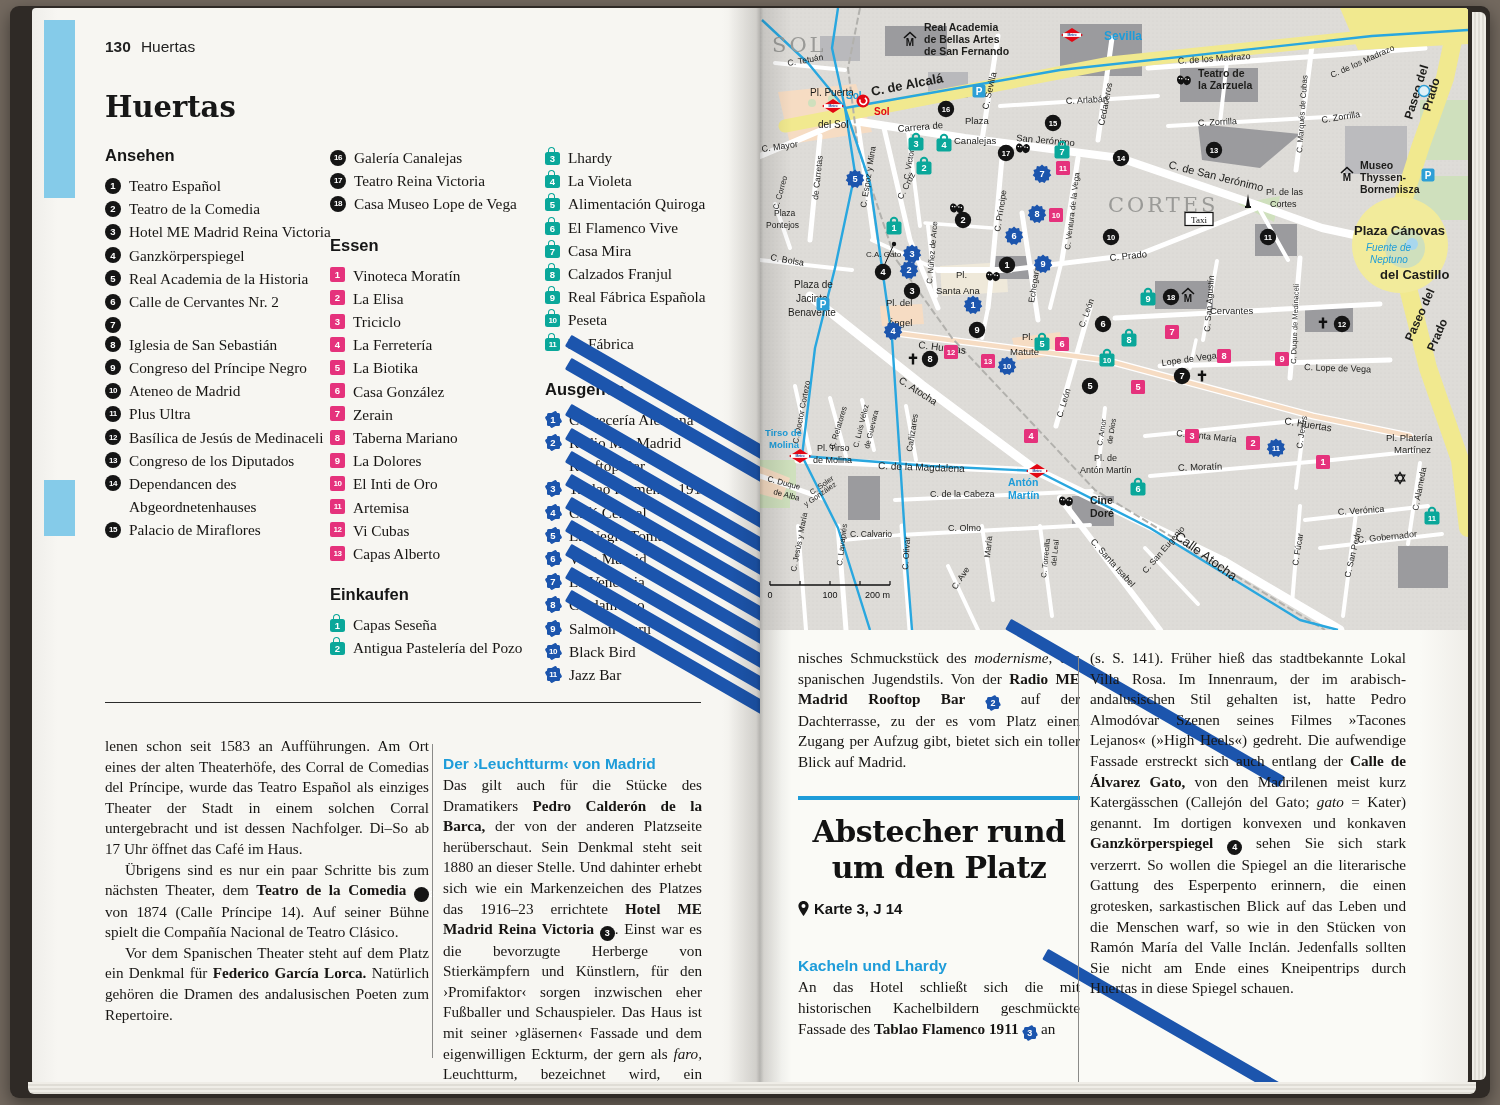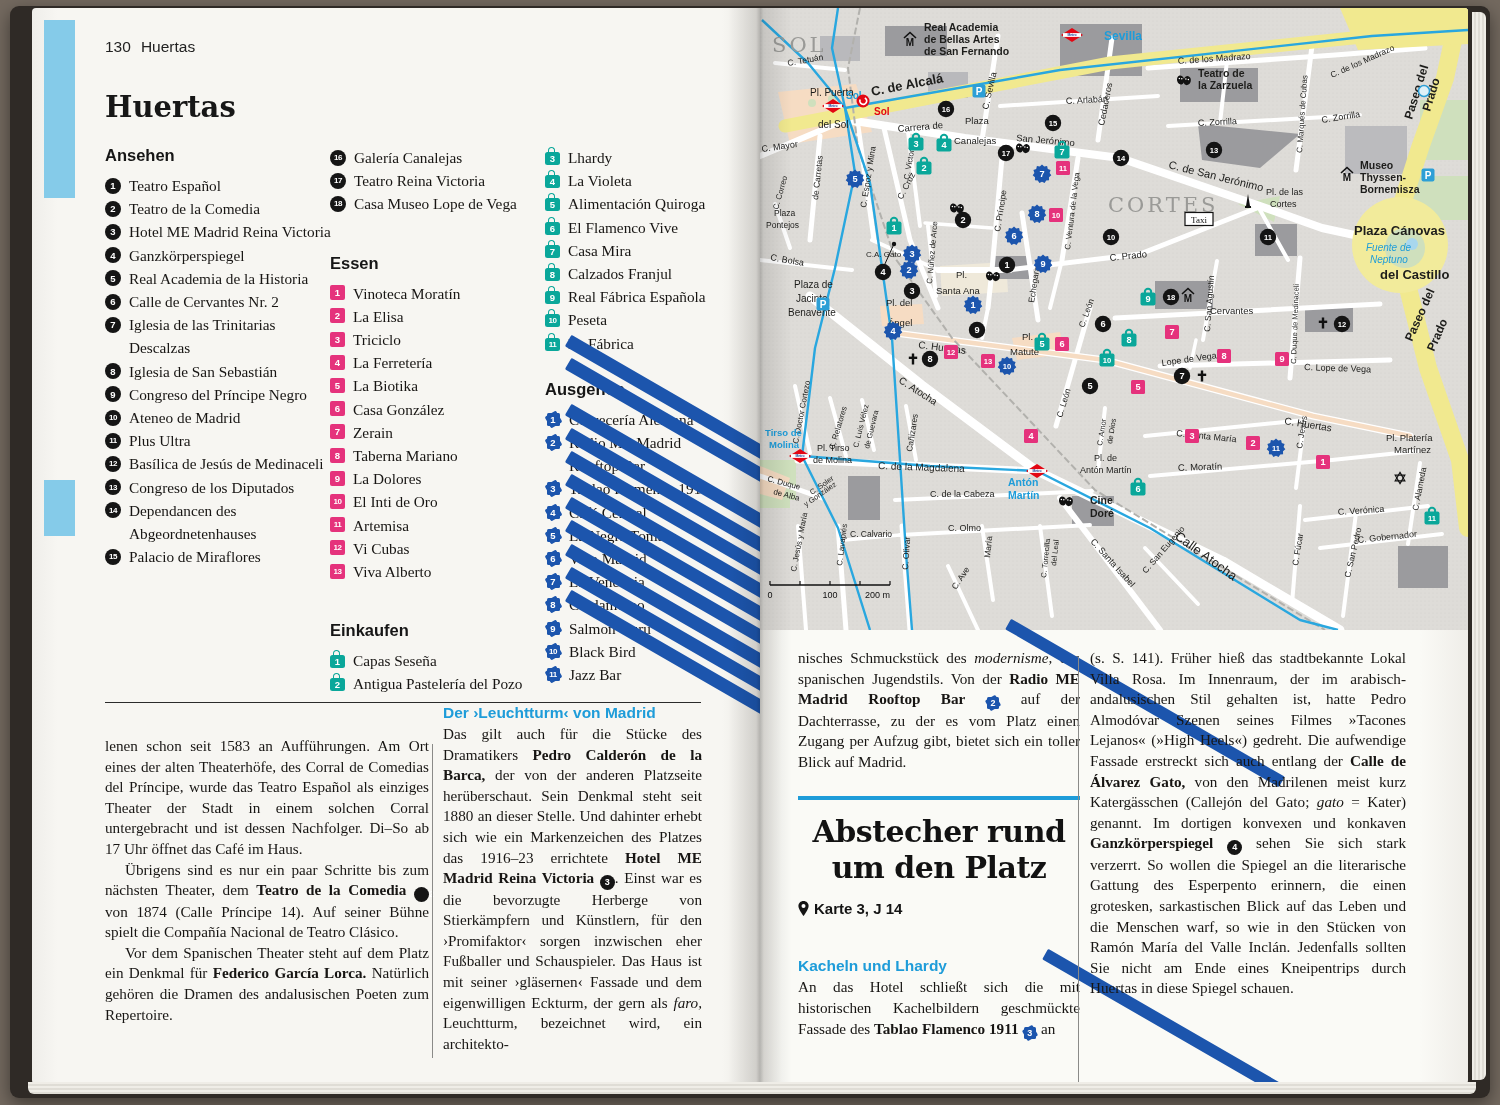--- a/index.html
+++ b/index.html
@@ -22,7 +22,7 @@
 
   
   .running-head{position:absolute;left:73px;top:30px;font:15.5px "Liberation Sans",sans-serif;color:#222}
-  .running-head .folio{font-weight:normal;margin-right:10px}
+  .running-head .folio{font-weight:bold;margin-right:10px}
   h1.title{position:absolute;left:73px;top:82px;margin:0;font:bold 29px "DejaVu Serif",serif;color:#171717}
   .listcol{position:absolute;top:138px}
   .listcol h3{margin:0 0 9px 0;font:bold 16.5px "Liberation Sans",sans-serif;color:#161616}

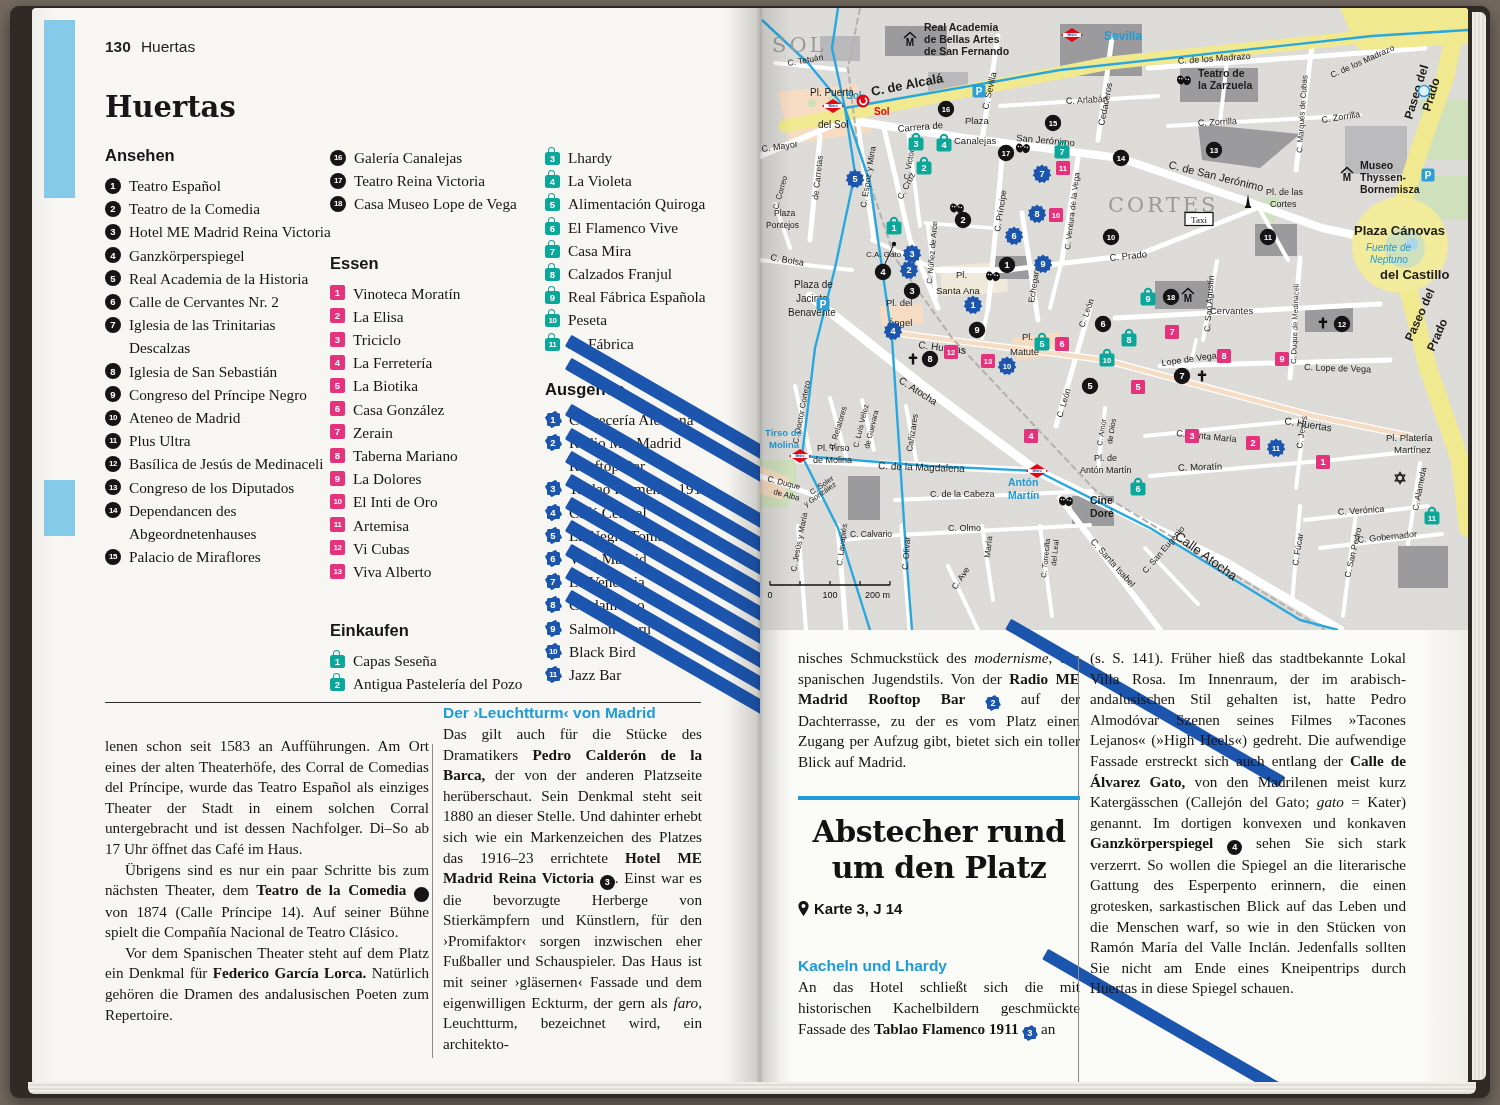--- a/index.html
+++ b/index.html
@@ -26,7 +26,7 @@
   h1.title{position:absolute;left:73px;top:82px;margin:0;font:bold 29px "DejaVu Serif",serif;color:#171717}
   .listcol{position:absolute;top:138px}
   .listcol h3{margin:0 0 9px 0;font:bold 16.5px "Liberation Sans",sans-serif;color:#161616}
-  .listcol h3.mt{margin-top:38px}.listcol h3.mt2{margin-top:25px}
+  .listcol h3.mt{margin-top:20px}.listcol h3.mt2{margin-top:25px}
   .c1{left:73px;width:226px}.c2{left:298px;width:208px}.c3{left:513px;width:168px}
   .row{display:flex;gap:8px;align-items:flex-start}
   .row .lbl{font:15.3px/23.2px "Liberation Serif",serif;color:#171513}

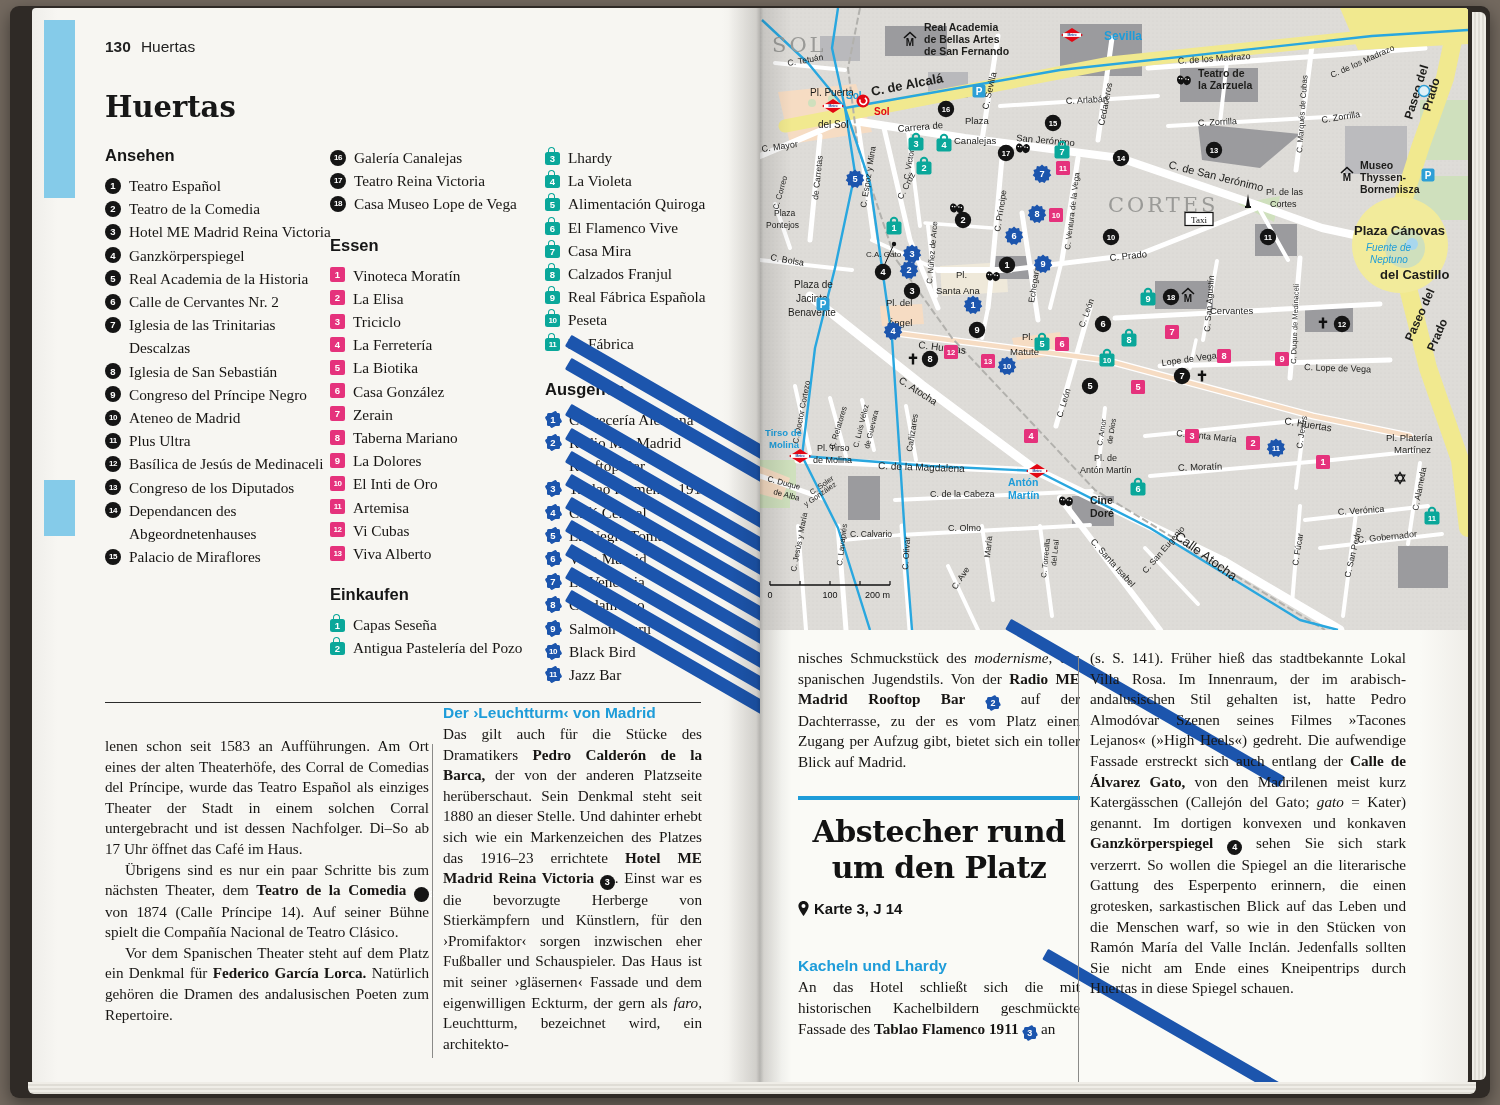--- a/index.html
+++ b/index.html
@@ -119,7 +119,6 @@
           </div>
           <div class="row">
             <span class="mk mk-sight">7</span>
-            <span class="lbl">Iglesia de las Trinitarias Descalzas</span>
           </div>
           <div class="row">
             <span class="mk mk-sight">8</span>

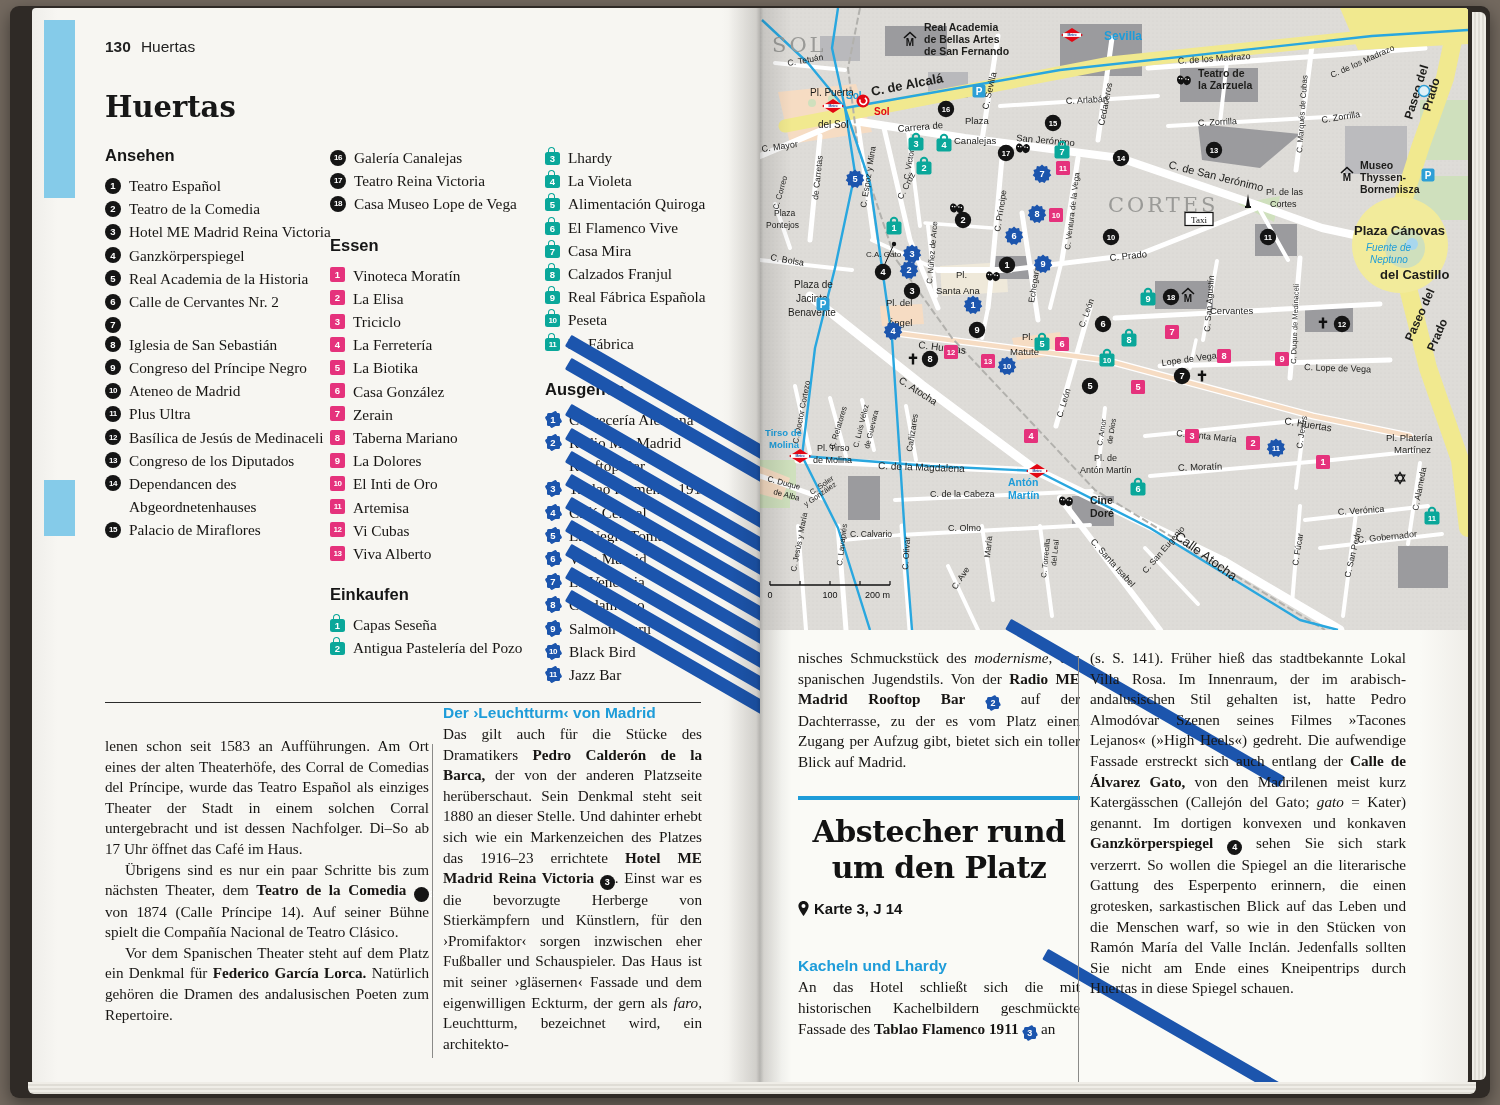--- a/index.html
+++ b/index.html
@@ -221,7 +221,7 @@
           </div>
           <div class="row">
             <span class="mk mk-food two">13</span>
-            <span class="lbl">Viva Alberto</span>
+            <span class="lbl">Capas Alberto</span>
           </div>
         </div>
       <h3 class="mt">Einkaufen</h3>

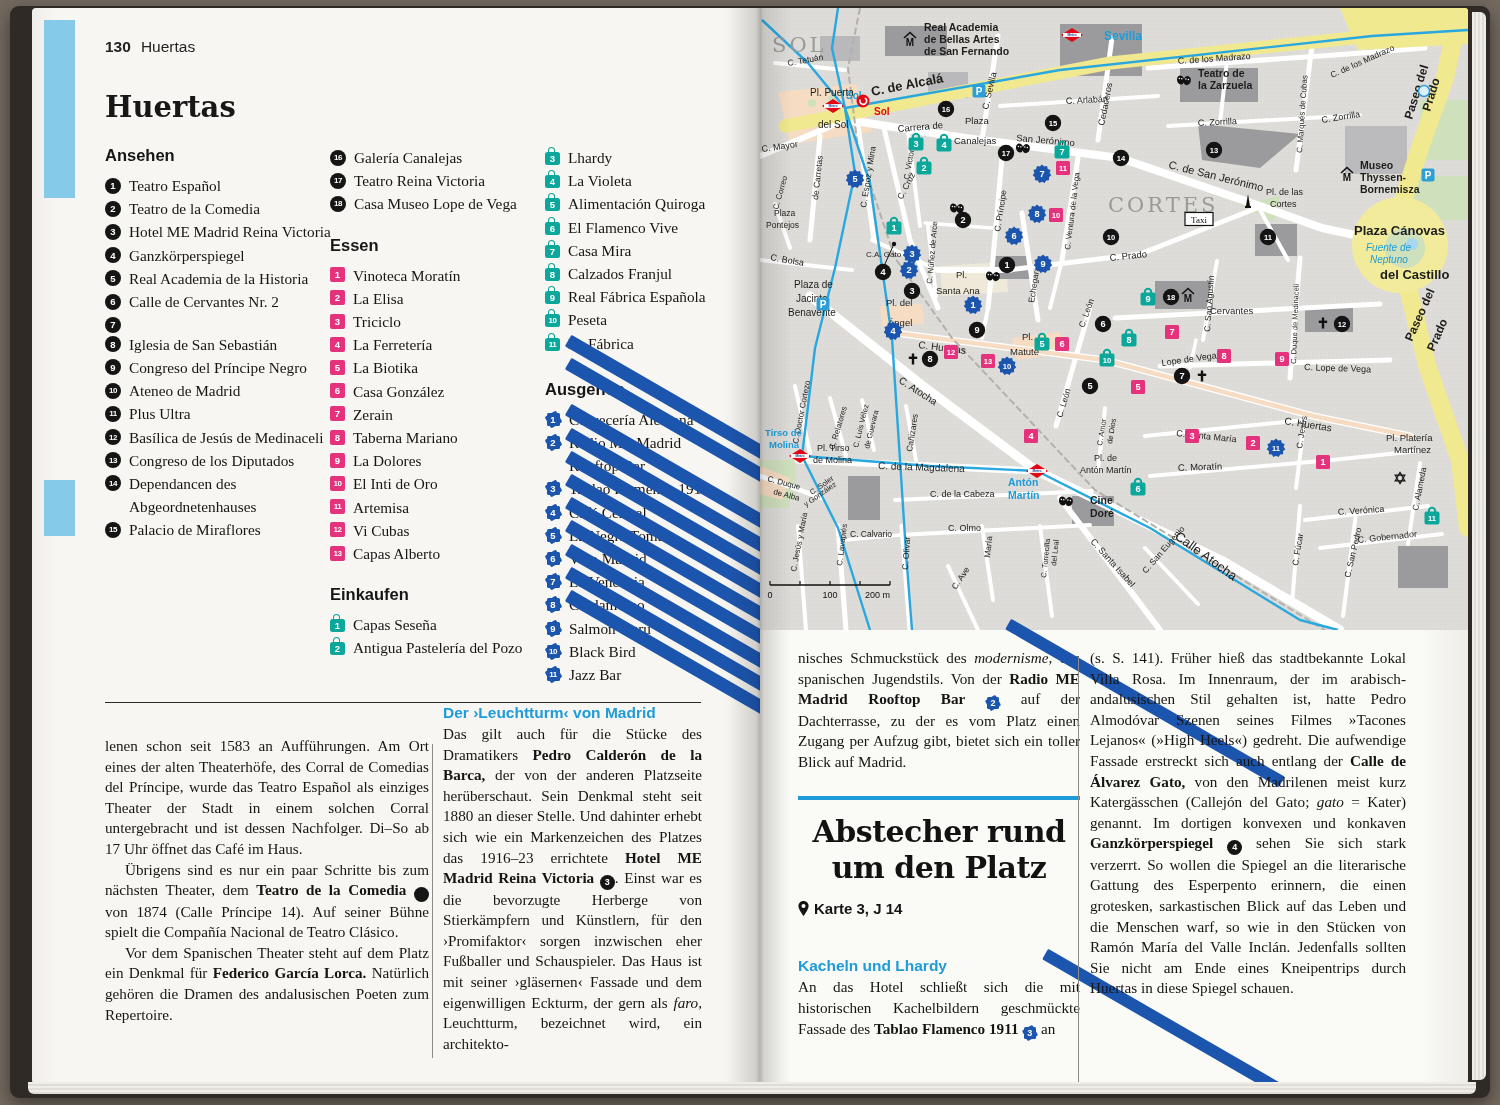--- a/index.html
+++ b/index.html
@@ -48,7 +48,7 @@
   .bodycol p{margin:0;font:15.2px/20.6px "Liberation Serif",serif}
   .bodycol p.ind{text-indent:20px}
   .b1{left:73px;top:728px;width:324px}
-  .b2{left:411px;top:696px;width:259px}
+  .b2{left:411px;top:747px;width:259px}
   .coldiv{position:absolute;width:1px;background:#8a8a88}
   .coldiv.l{left:400px;top:736px;height:314px}
   .coldiv.r{left:318px;top:650px;height:428px}

